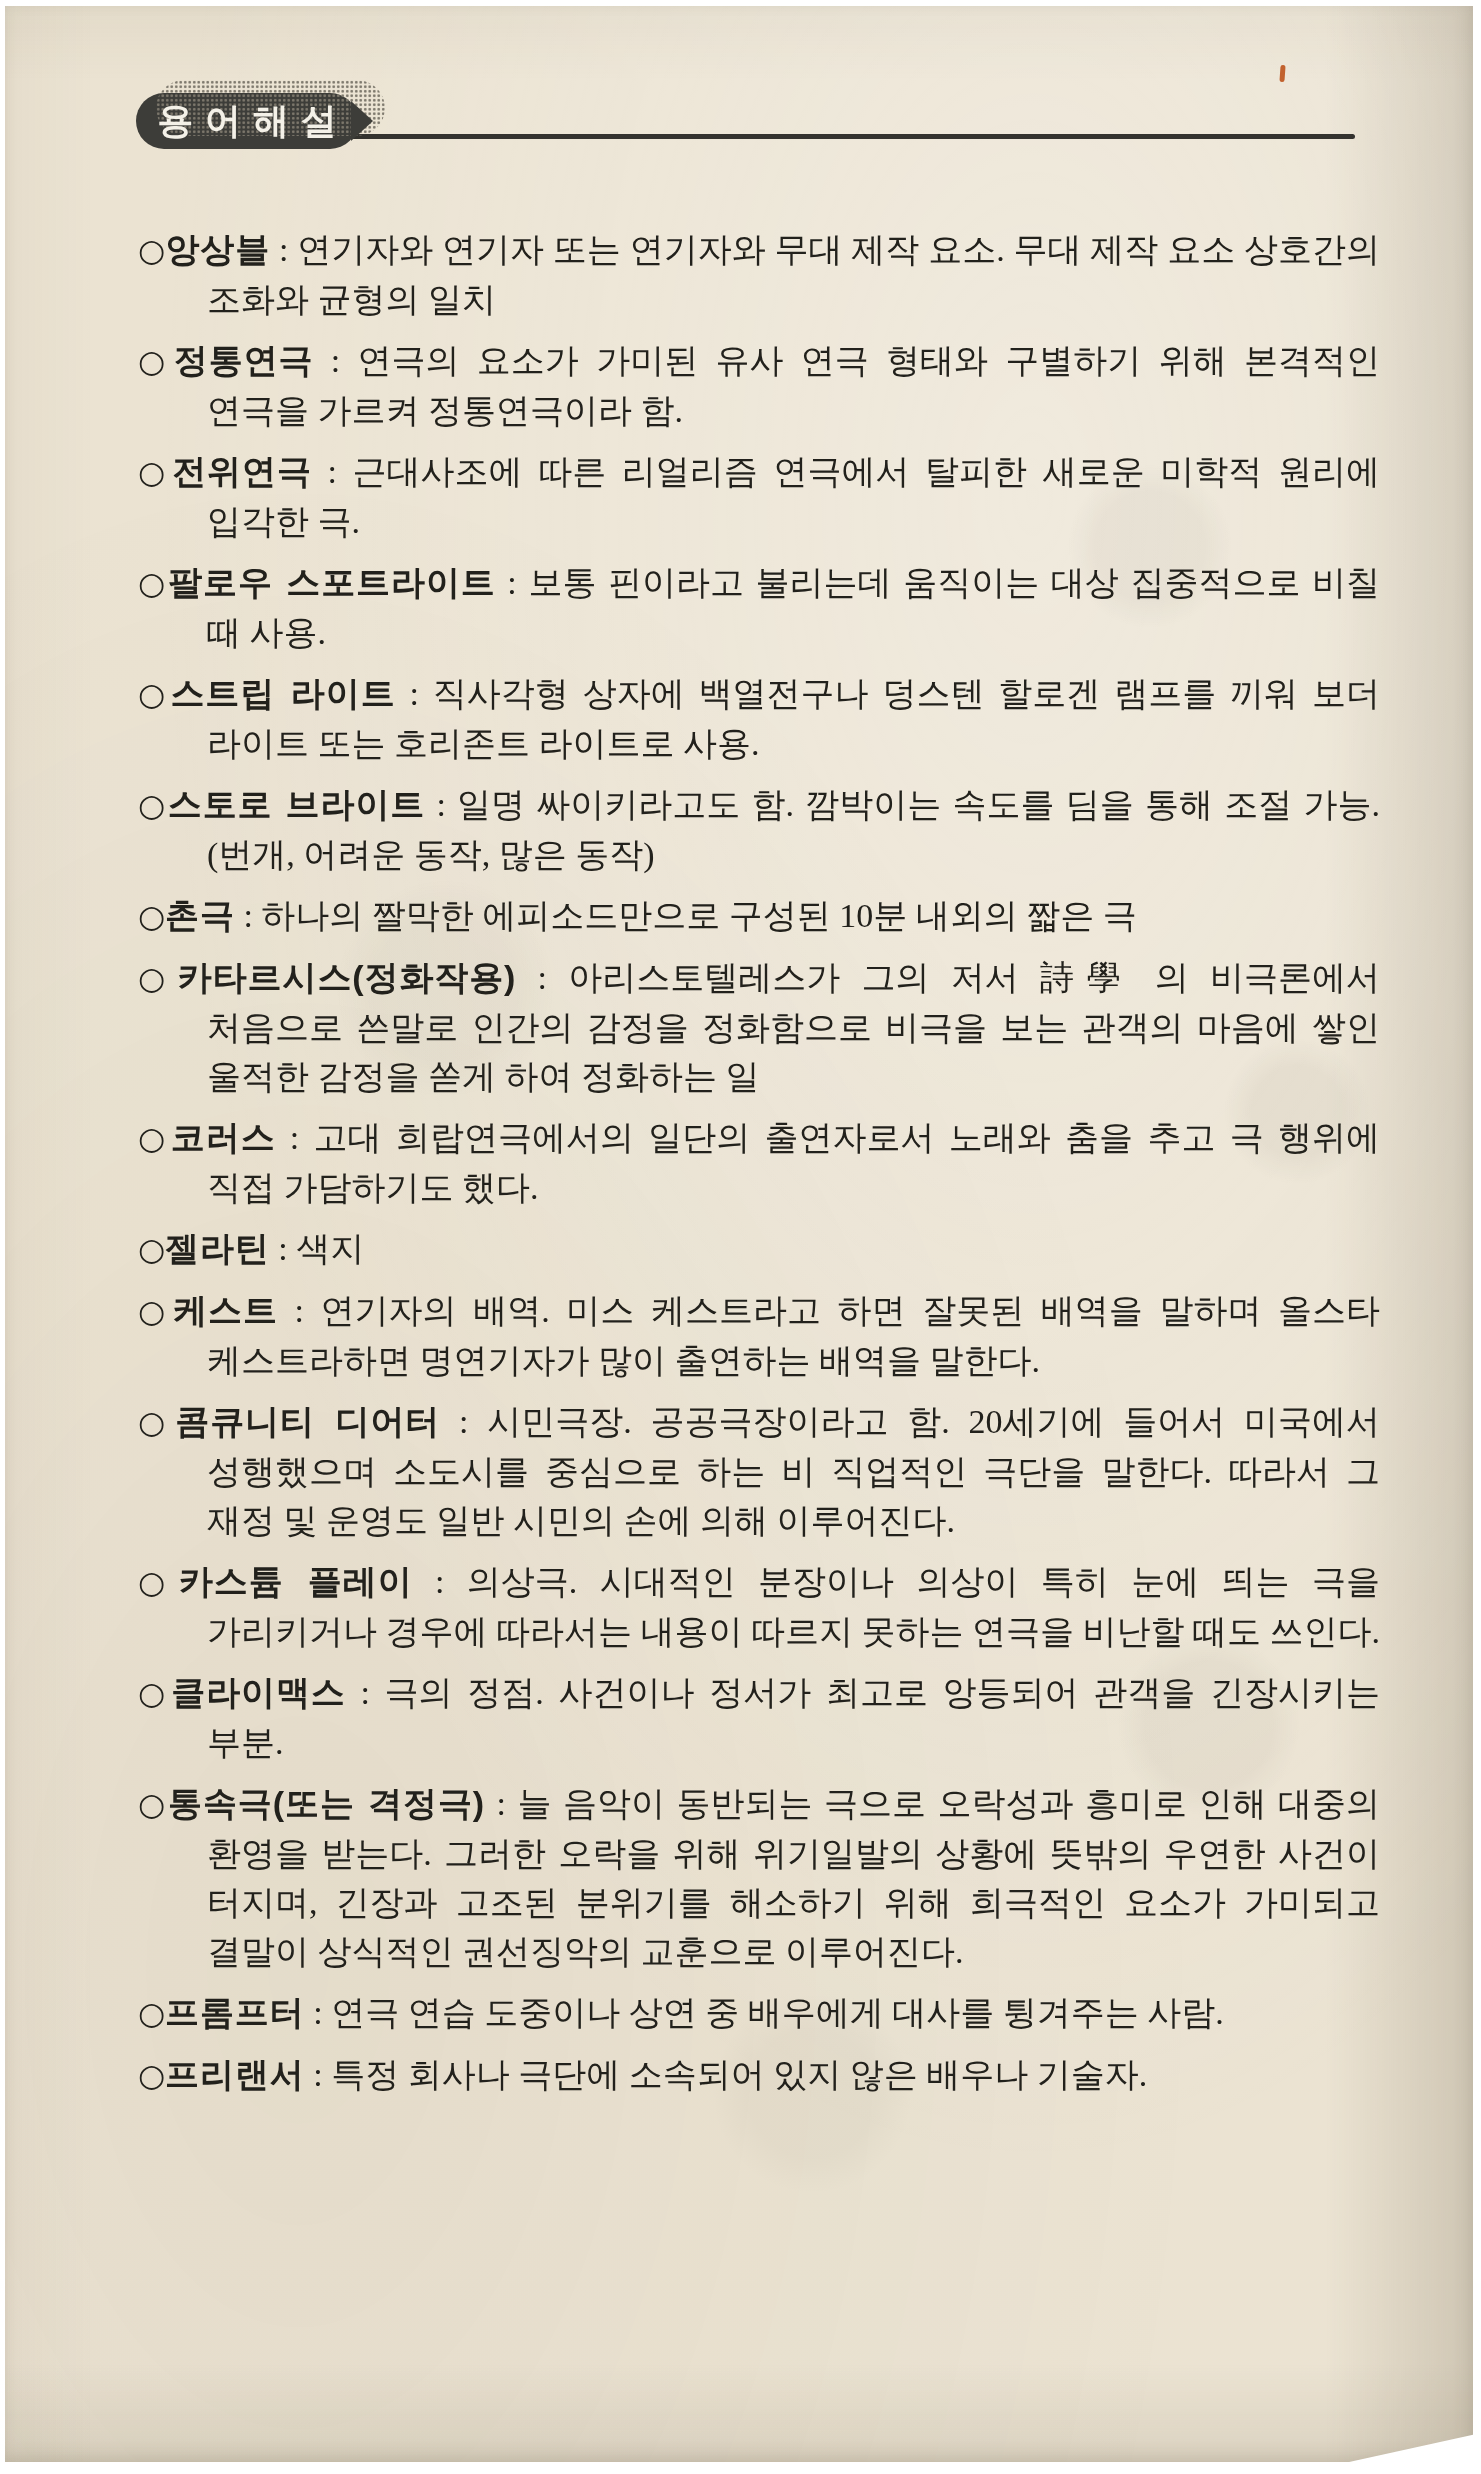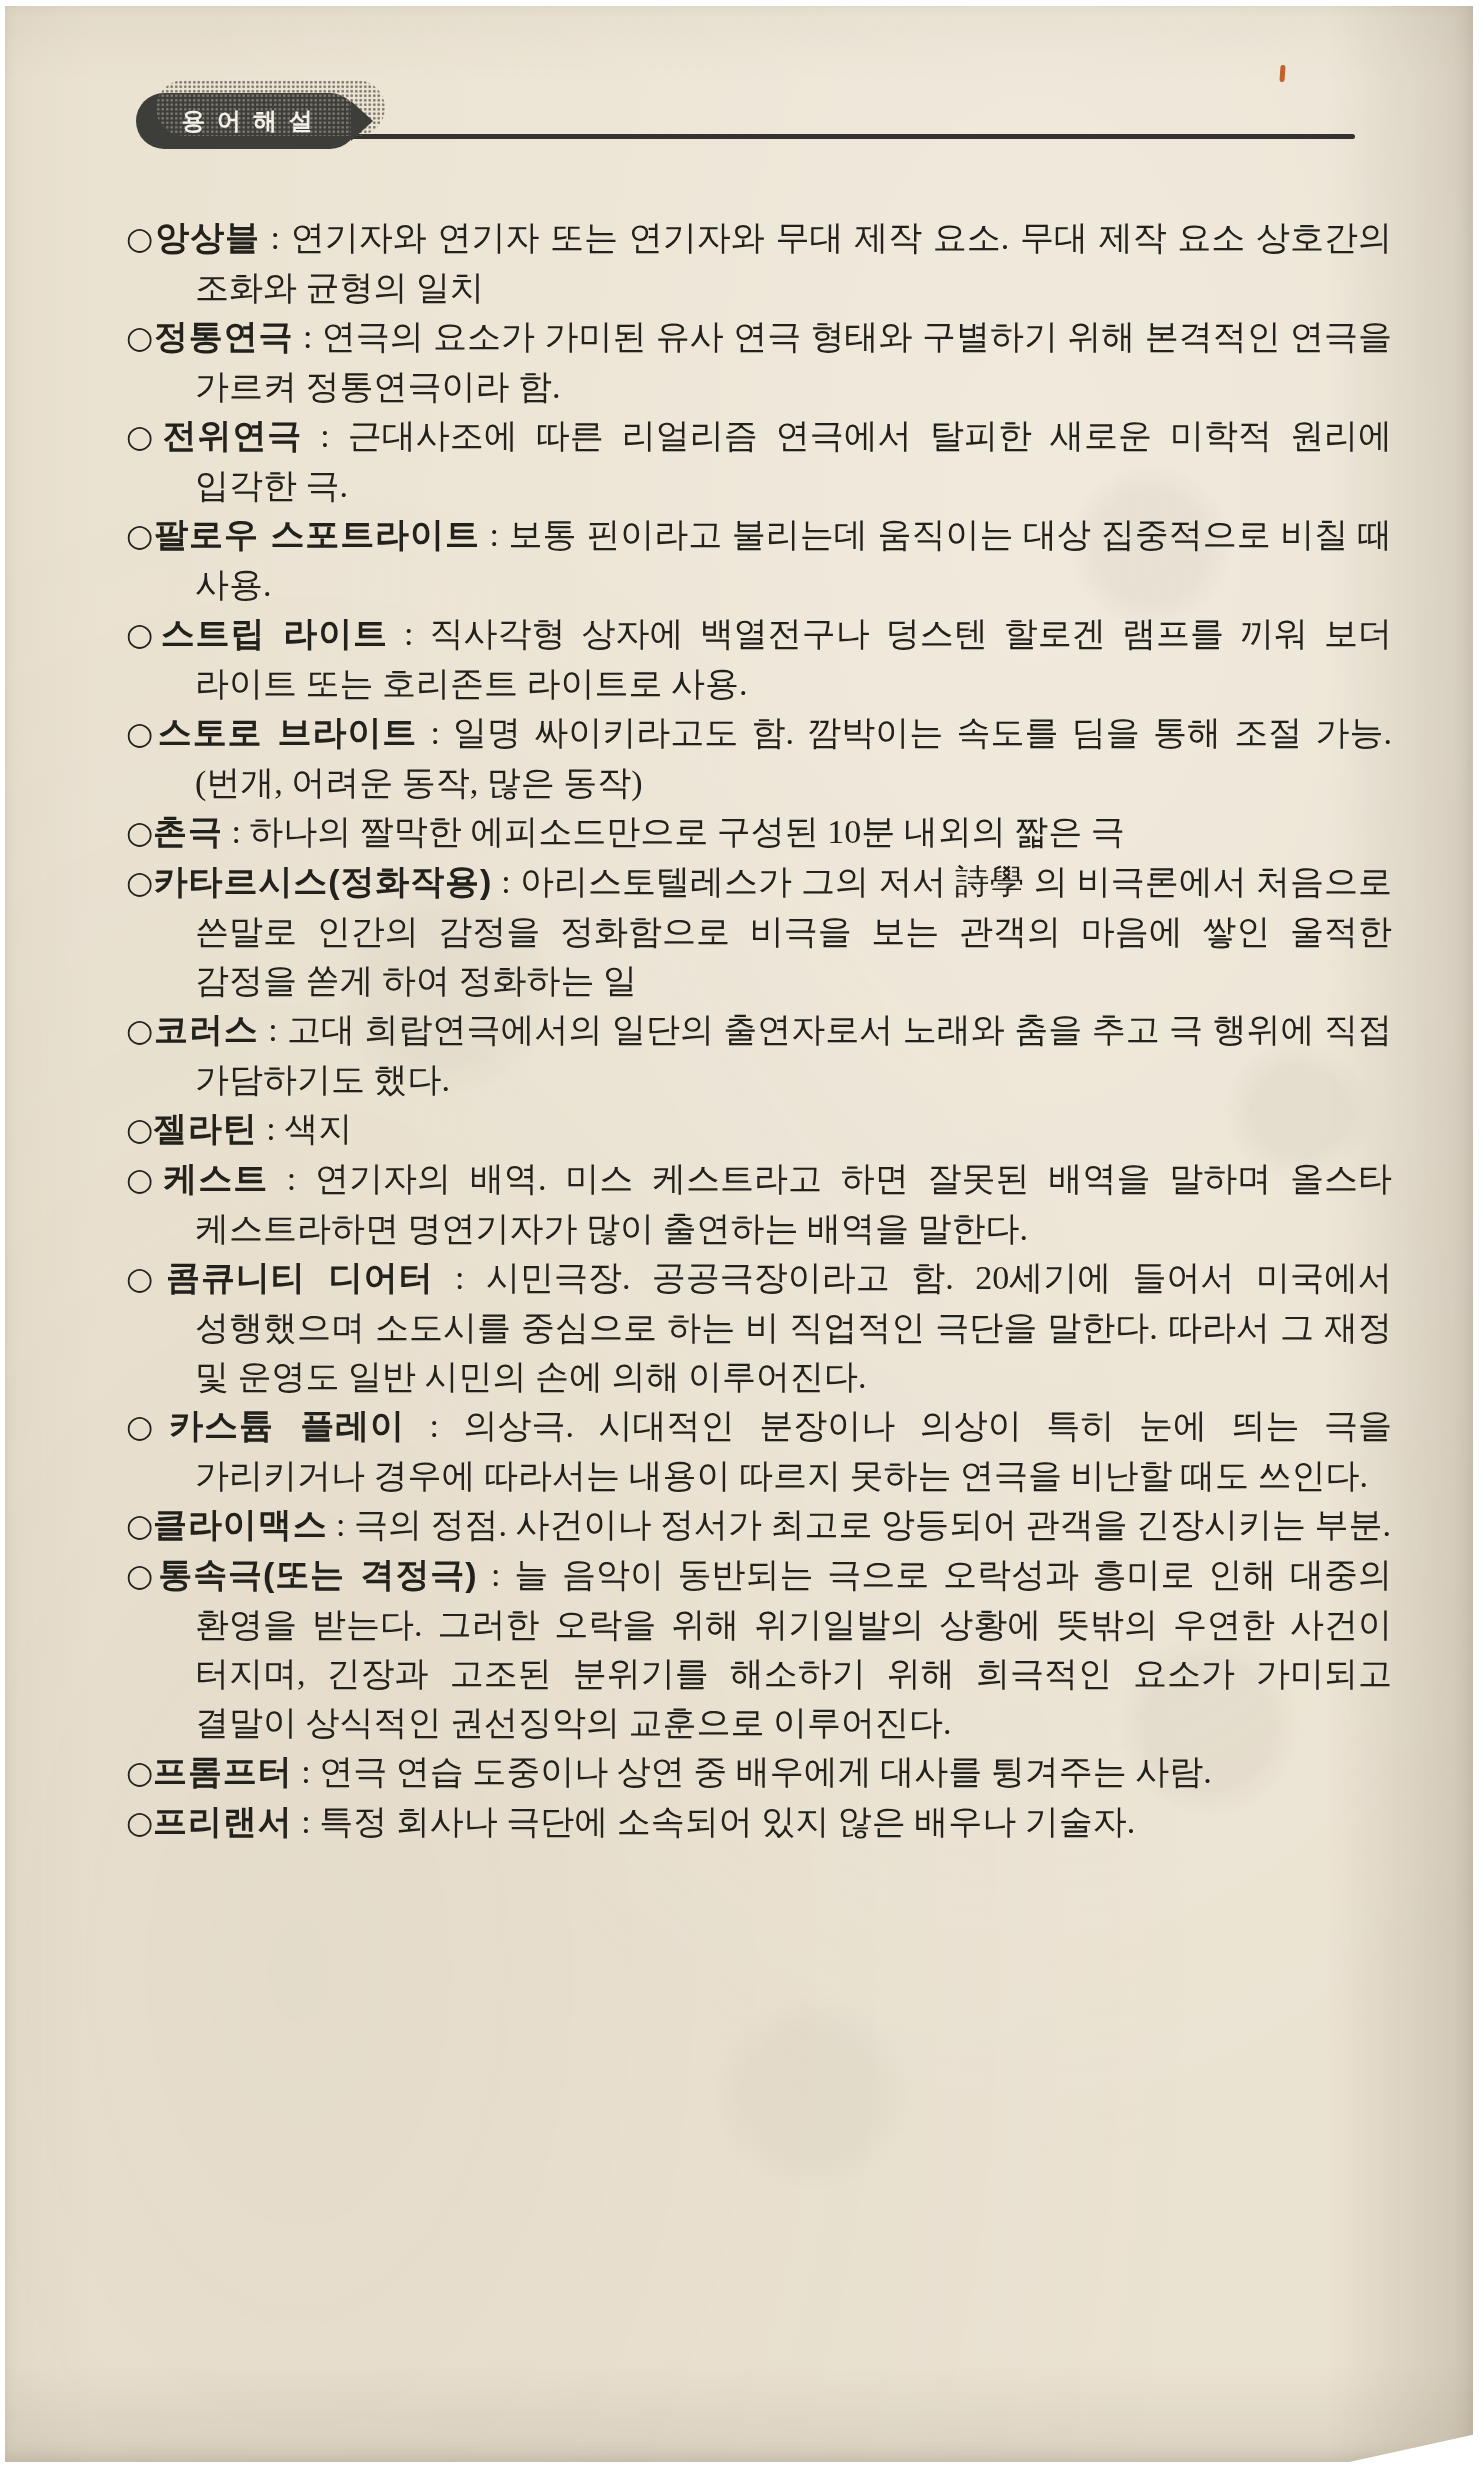--- a/index.html
+++ b/index.html
@@ -75,7 +75,7 @@
     color: #f4f1e8;
     font-family: "Liberation Sans", "DejaVu Sans", sans-serif;
     font-weight: bold;
-    font-size: 24px;
+    font-size: 36px;
     letter-spacing: 11.8px;
     margin-right: -11.8px;
     white-space: nowrap;

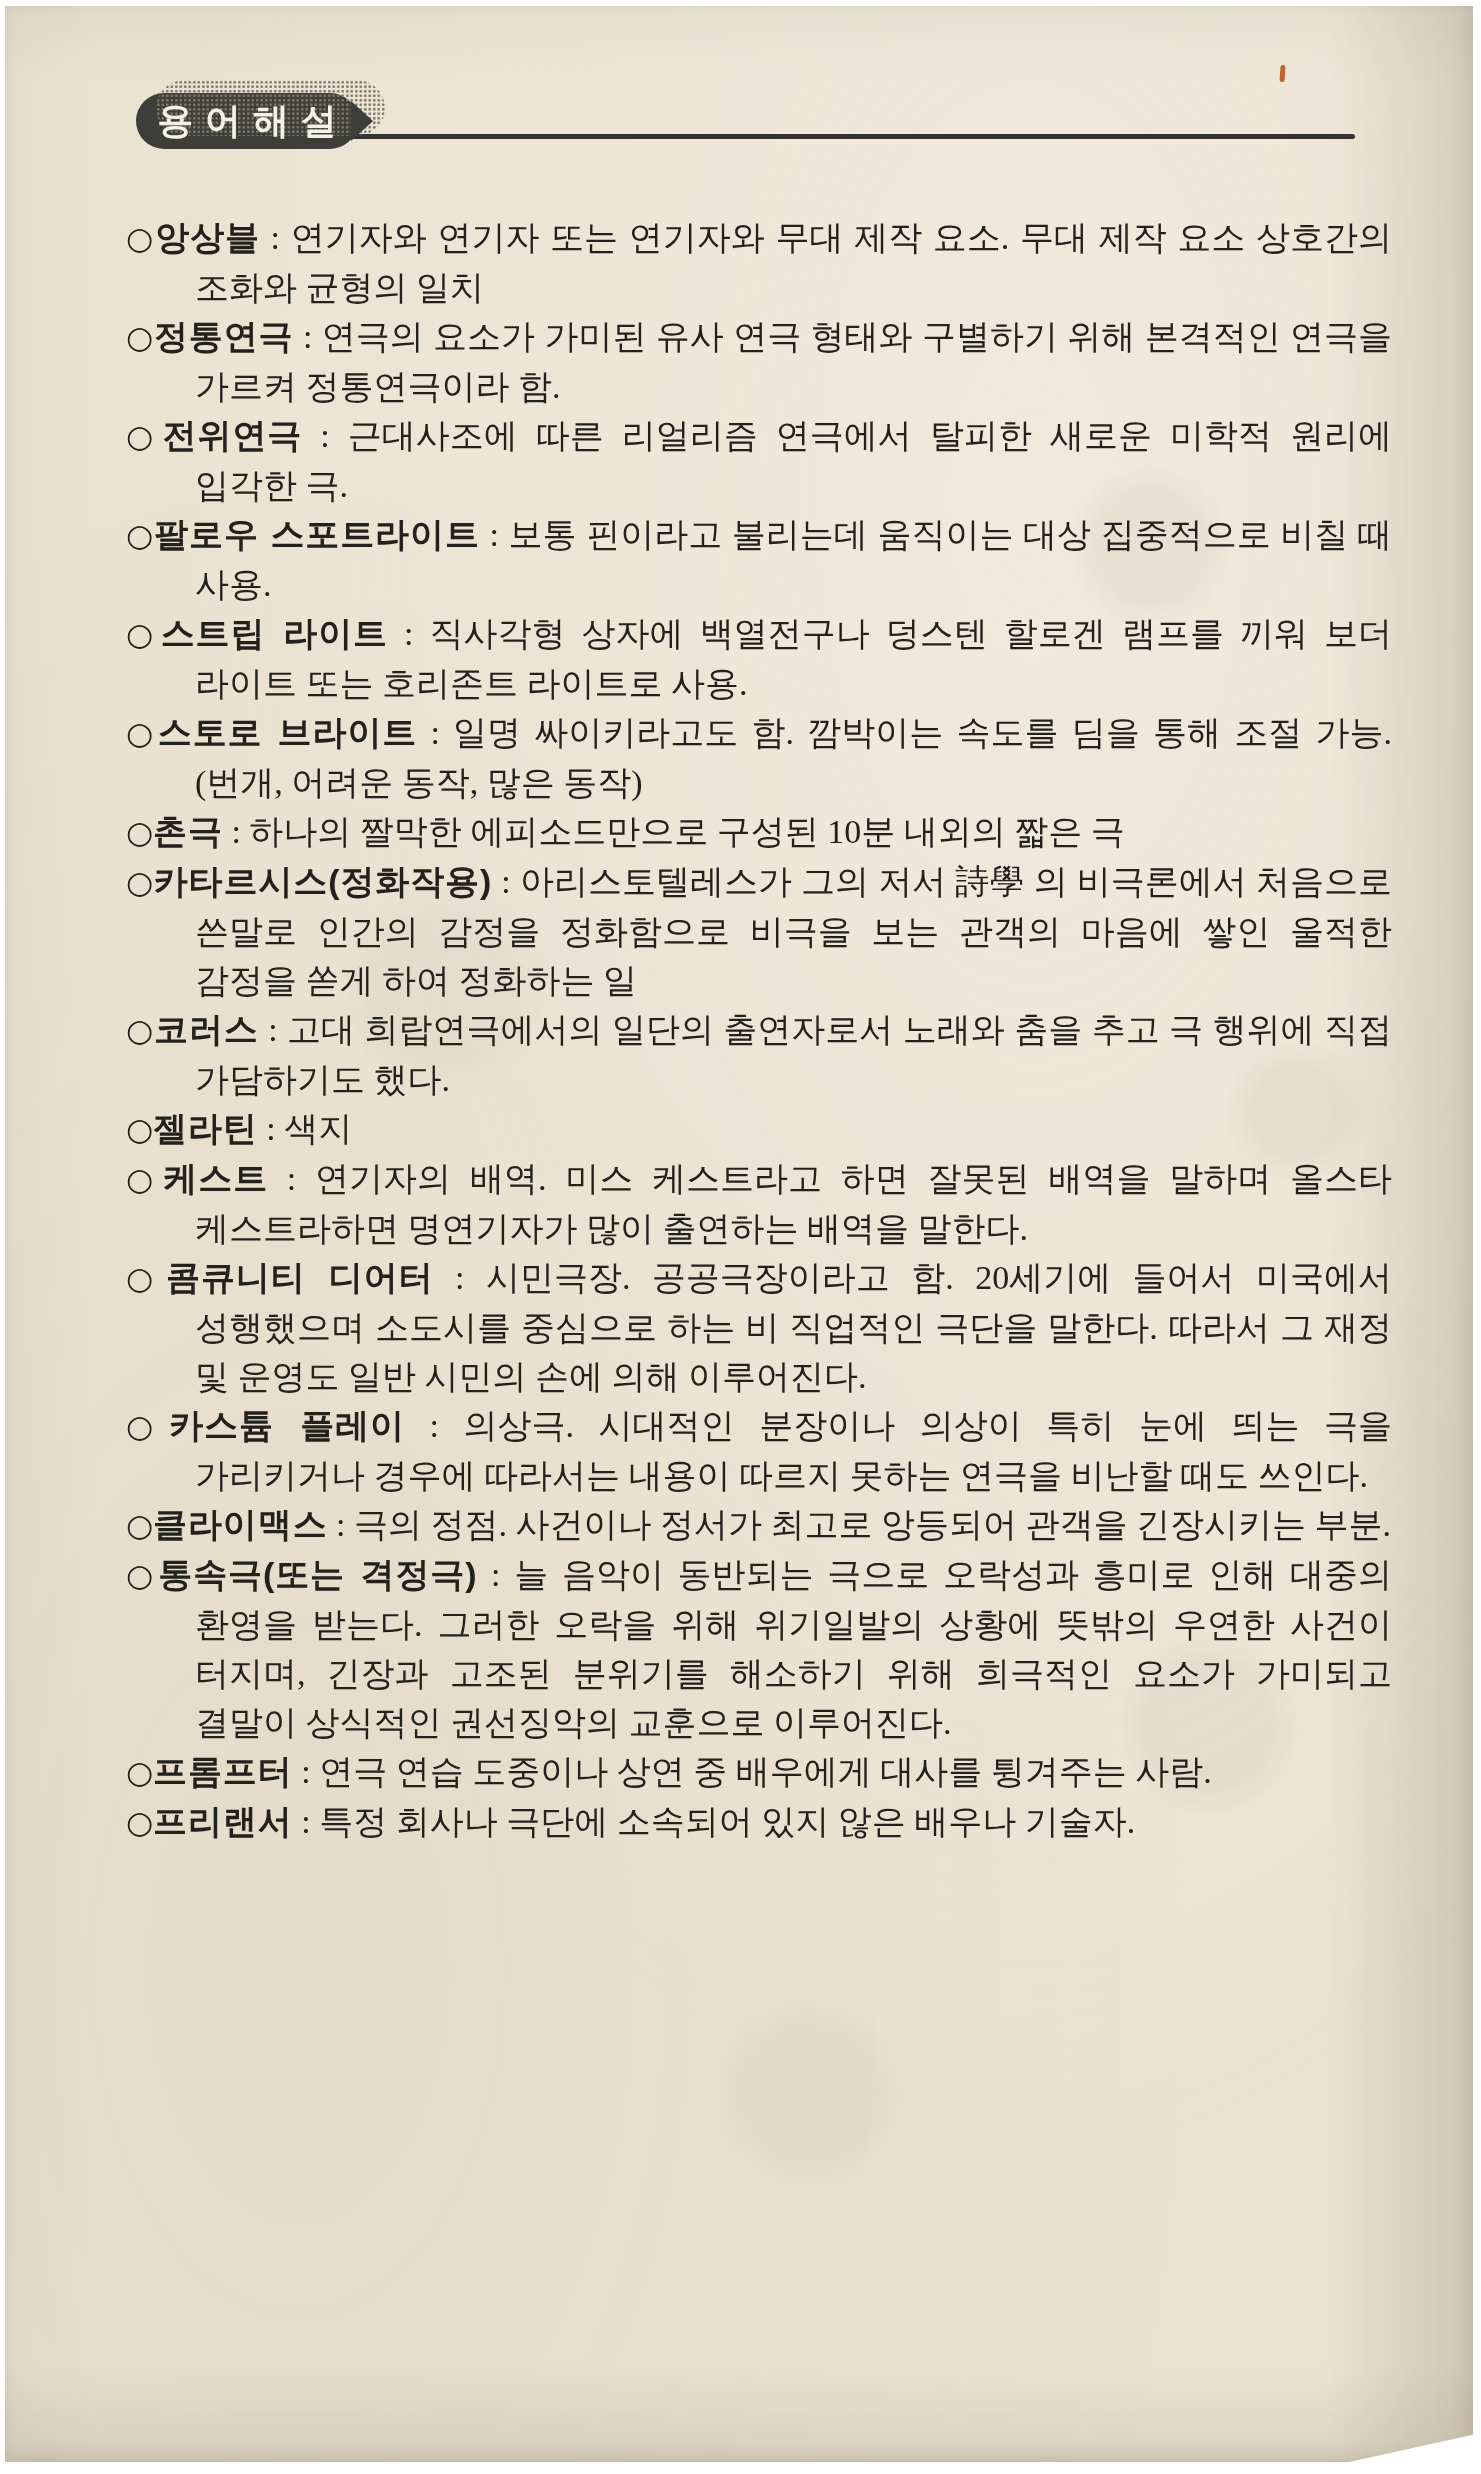--- a/index.html
+++ b/index.html
@@ -106,7 +106,7 @@
     z-index: 2;
   }
   .entry {
-    margin: 0;
+    margin: 12px;
     font-size: 34px;
     line-height: 49px;
     color: #22211c;

